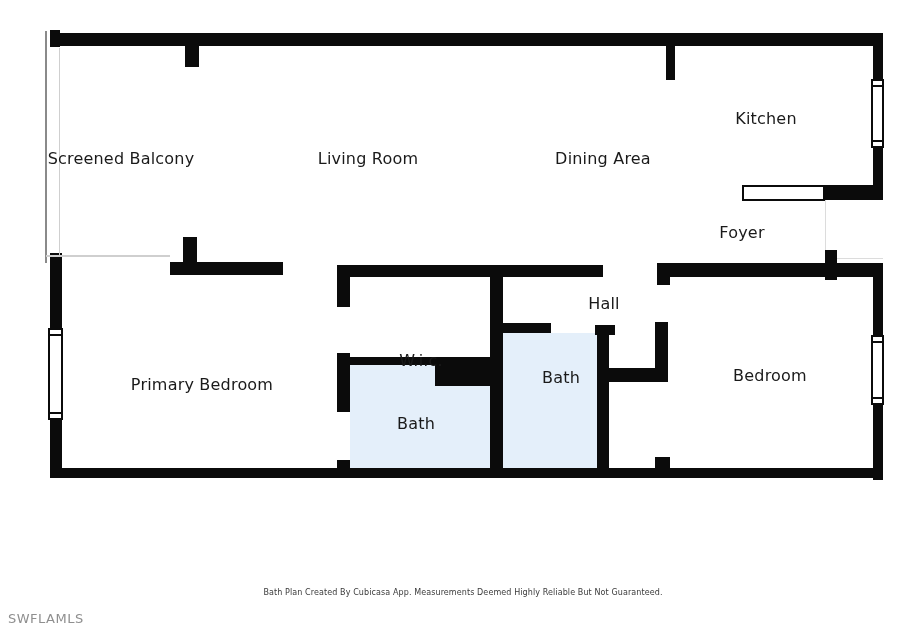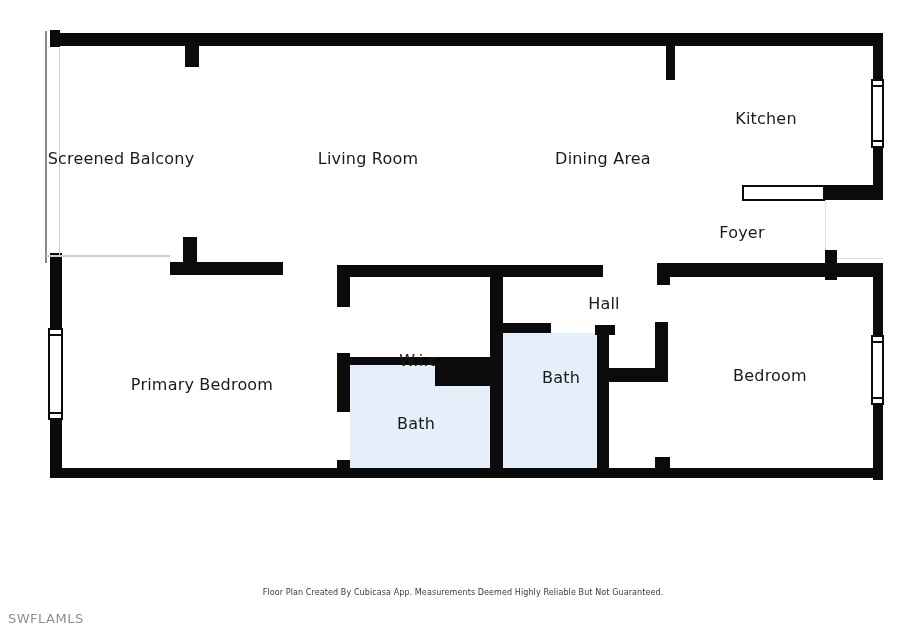--- a/index.html
+++ b/index.html
@@ -116,7 +116,7 @@
   <div class="room-label" style="left:561px;top:377px;">Bath</div>
   <div class="room-label" style="left:770px;top:375px;">Bedroom</div>
 
-  <div class="disclaimer">Floor Plan Created By Cubicasa App. Measurements Deemed Highly Reliable But Not Guaranteed.</div>
+  <div class="disclaimer">Bath Plan Created By Cubicasa App. Measurements Deemed Highly Reliable But Not Guaranteed.</div>
   <div class="watermark">SWFLAMLS</div>
 
 </div>

